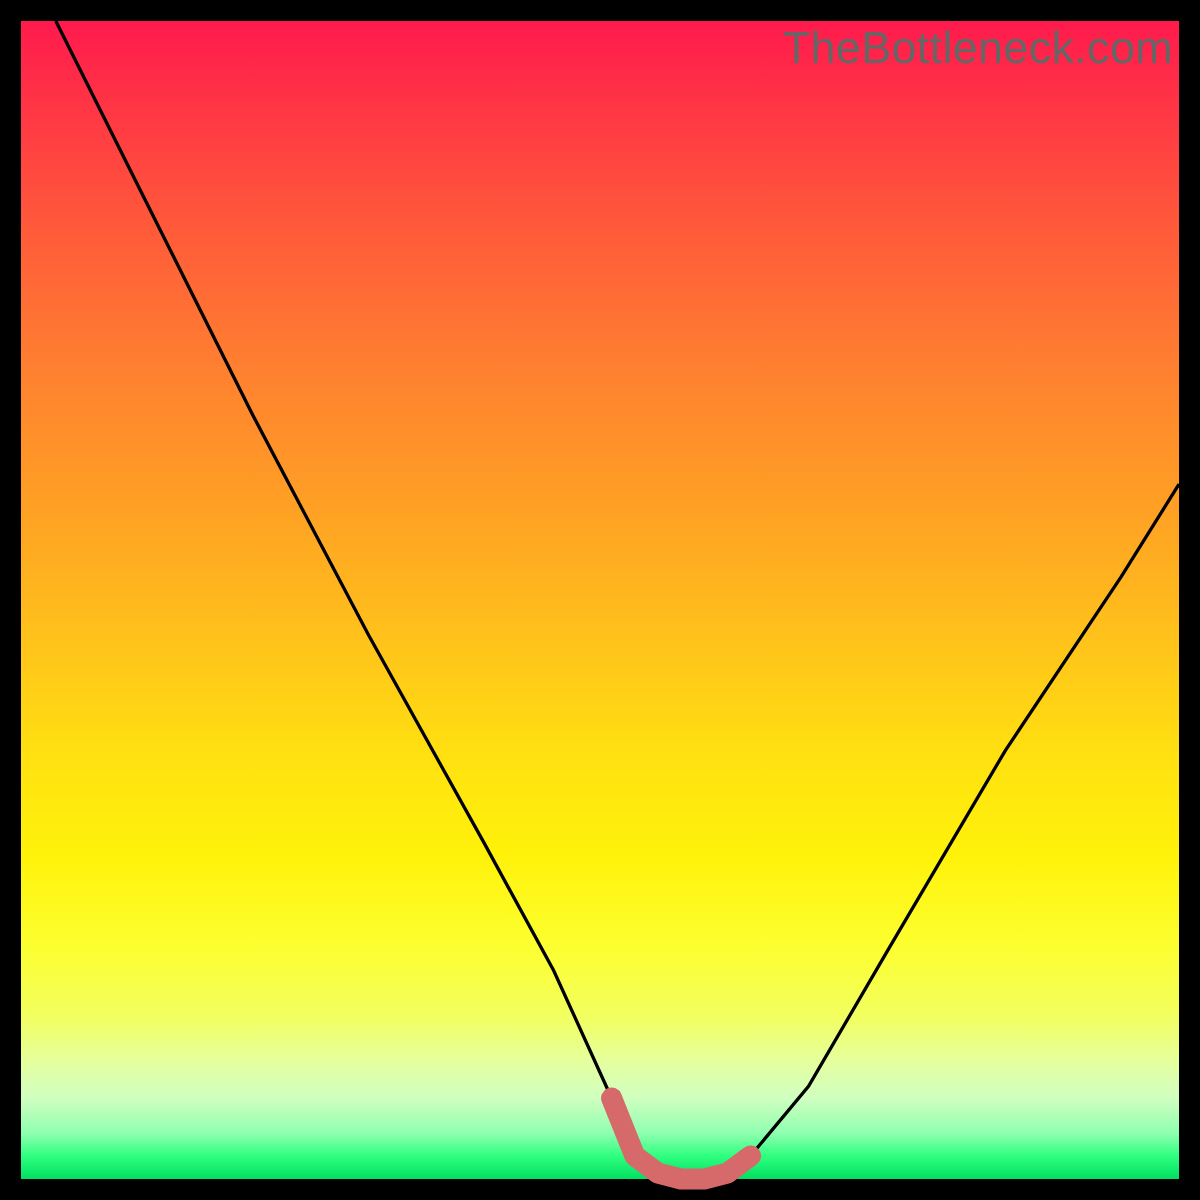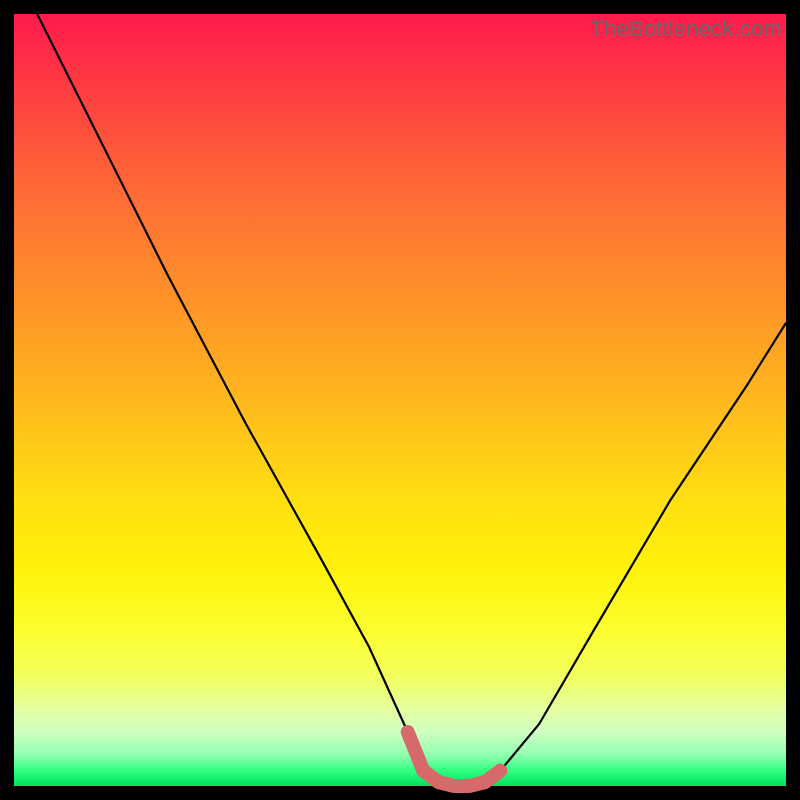--- a/index.html
+++ b/index.html
@@ -41,7 +41,7 @@
     top: 16px;
     right: 18px;
     color: #666;
-    font-size: 22px;
+    font-size: 30px;
     font-weight: 500;
     letter-spacing: 0.2px;
     z-index: 10;

